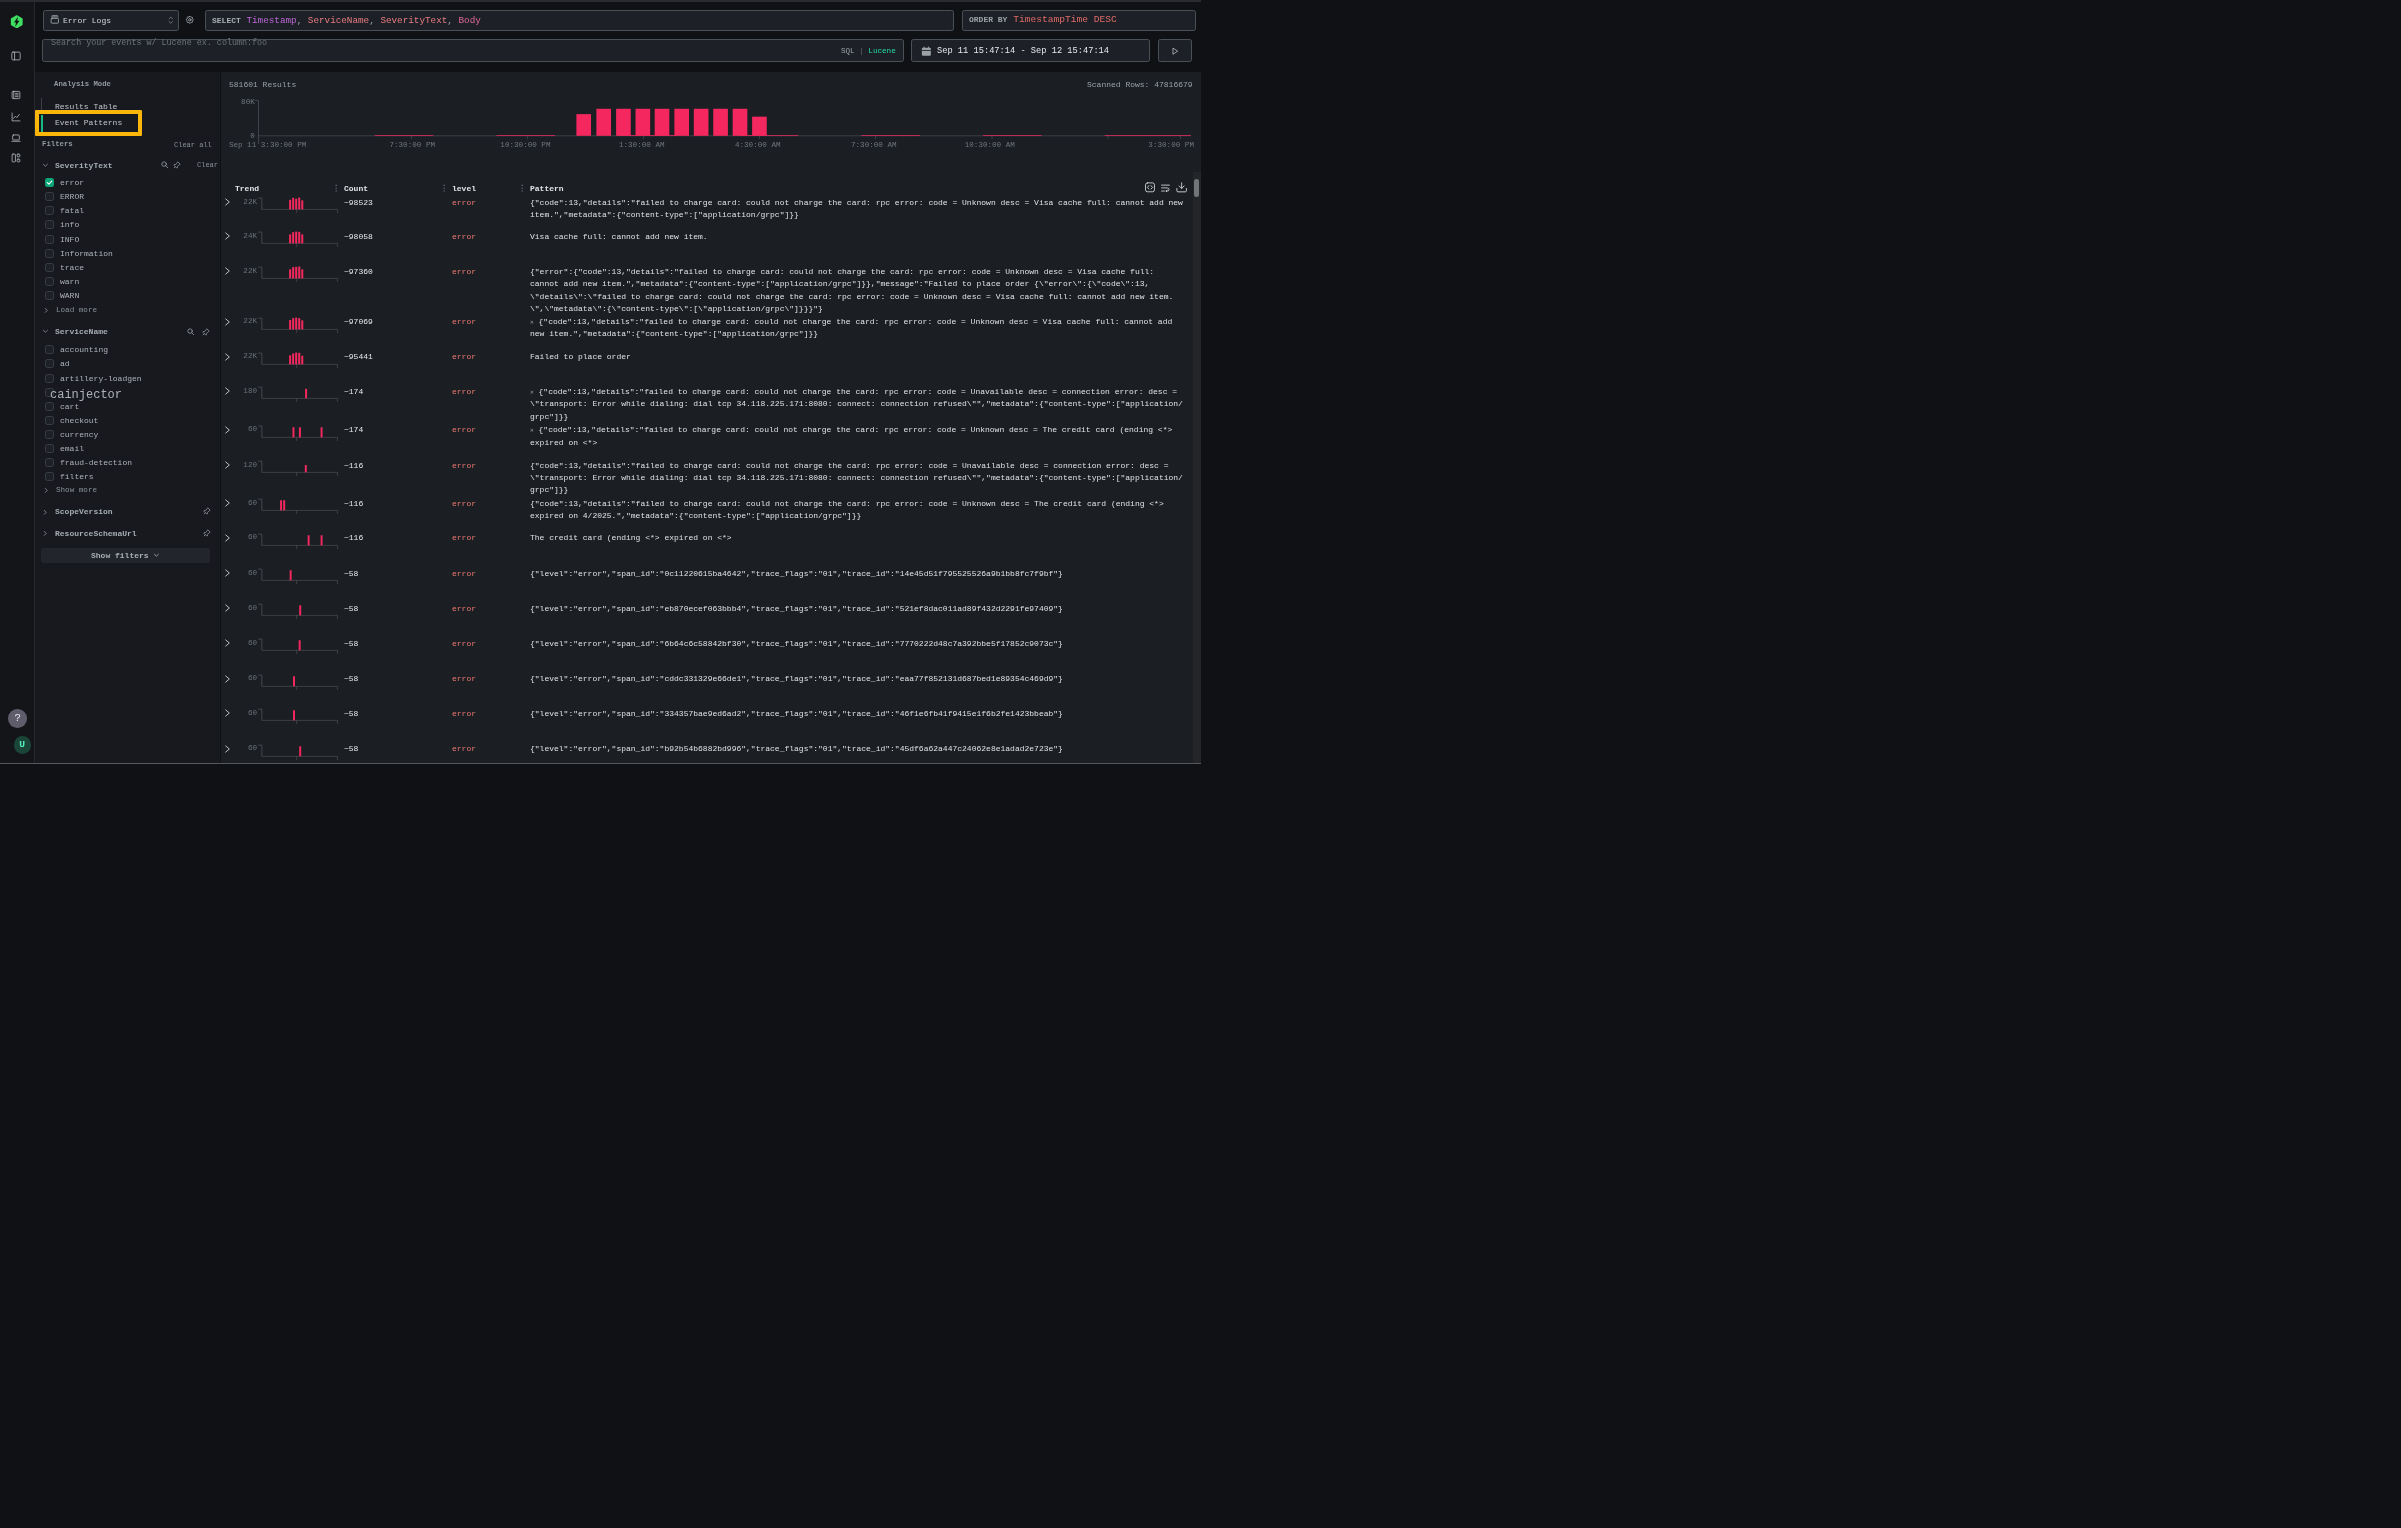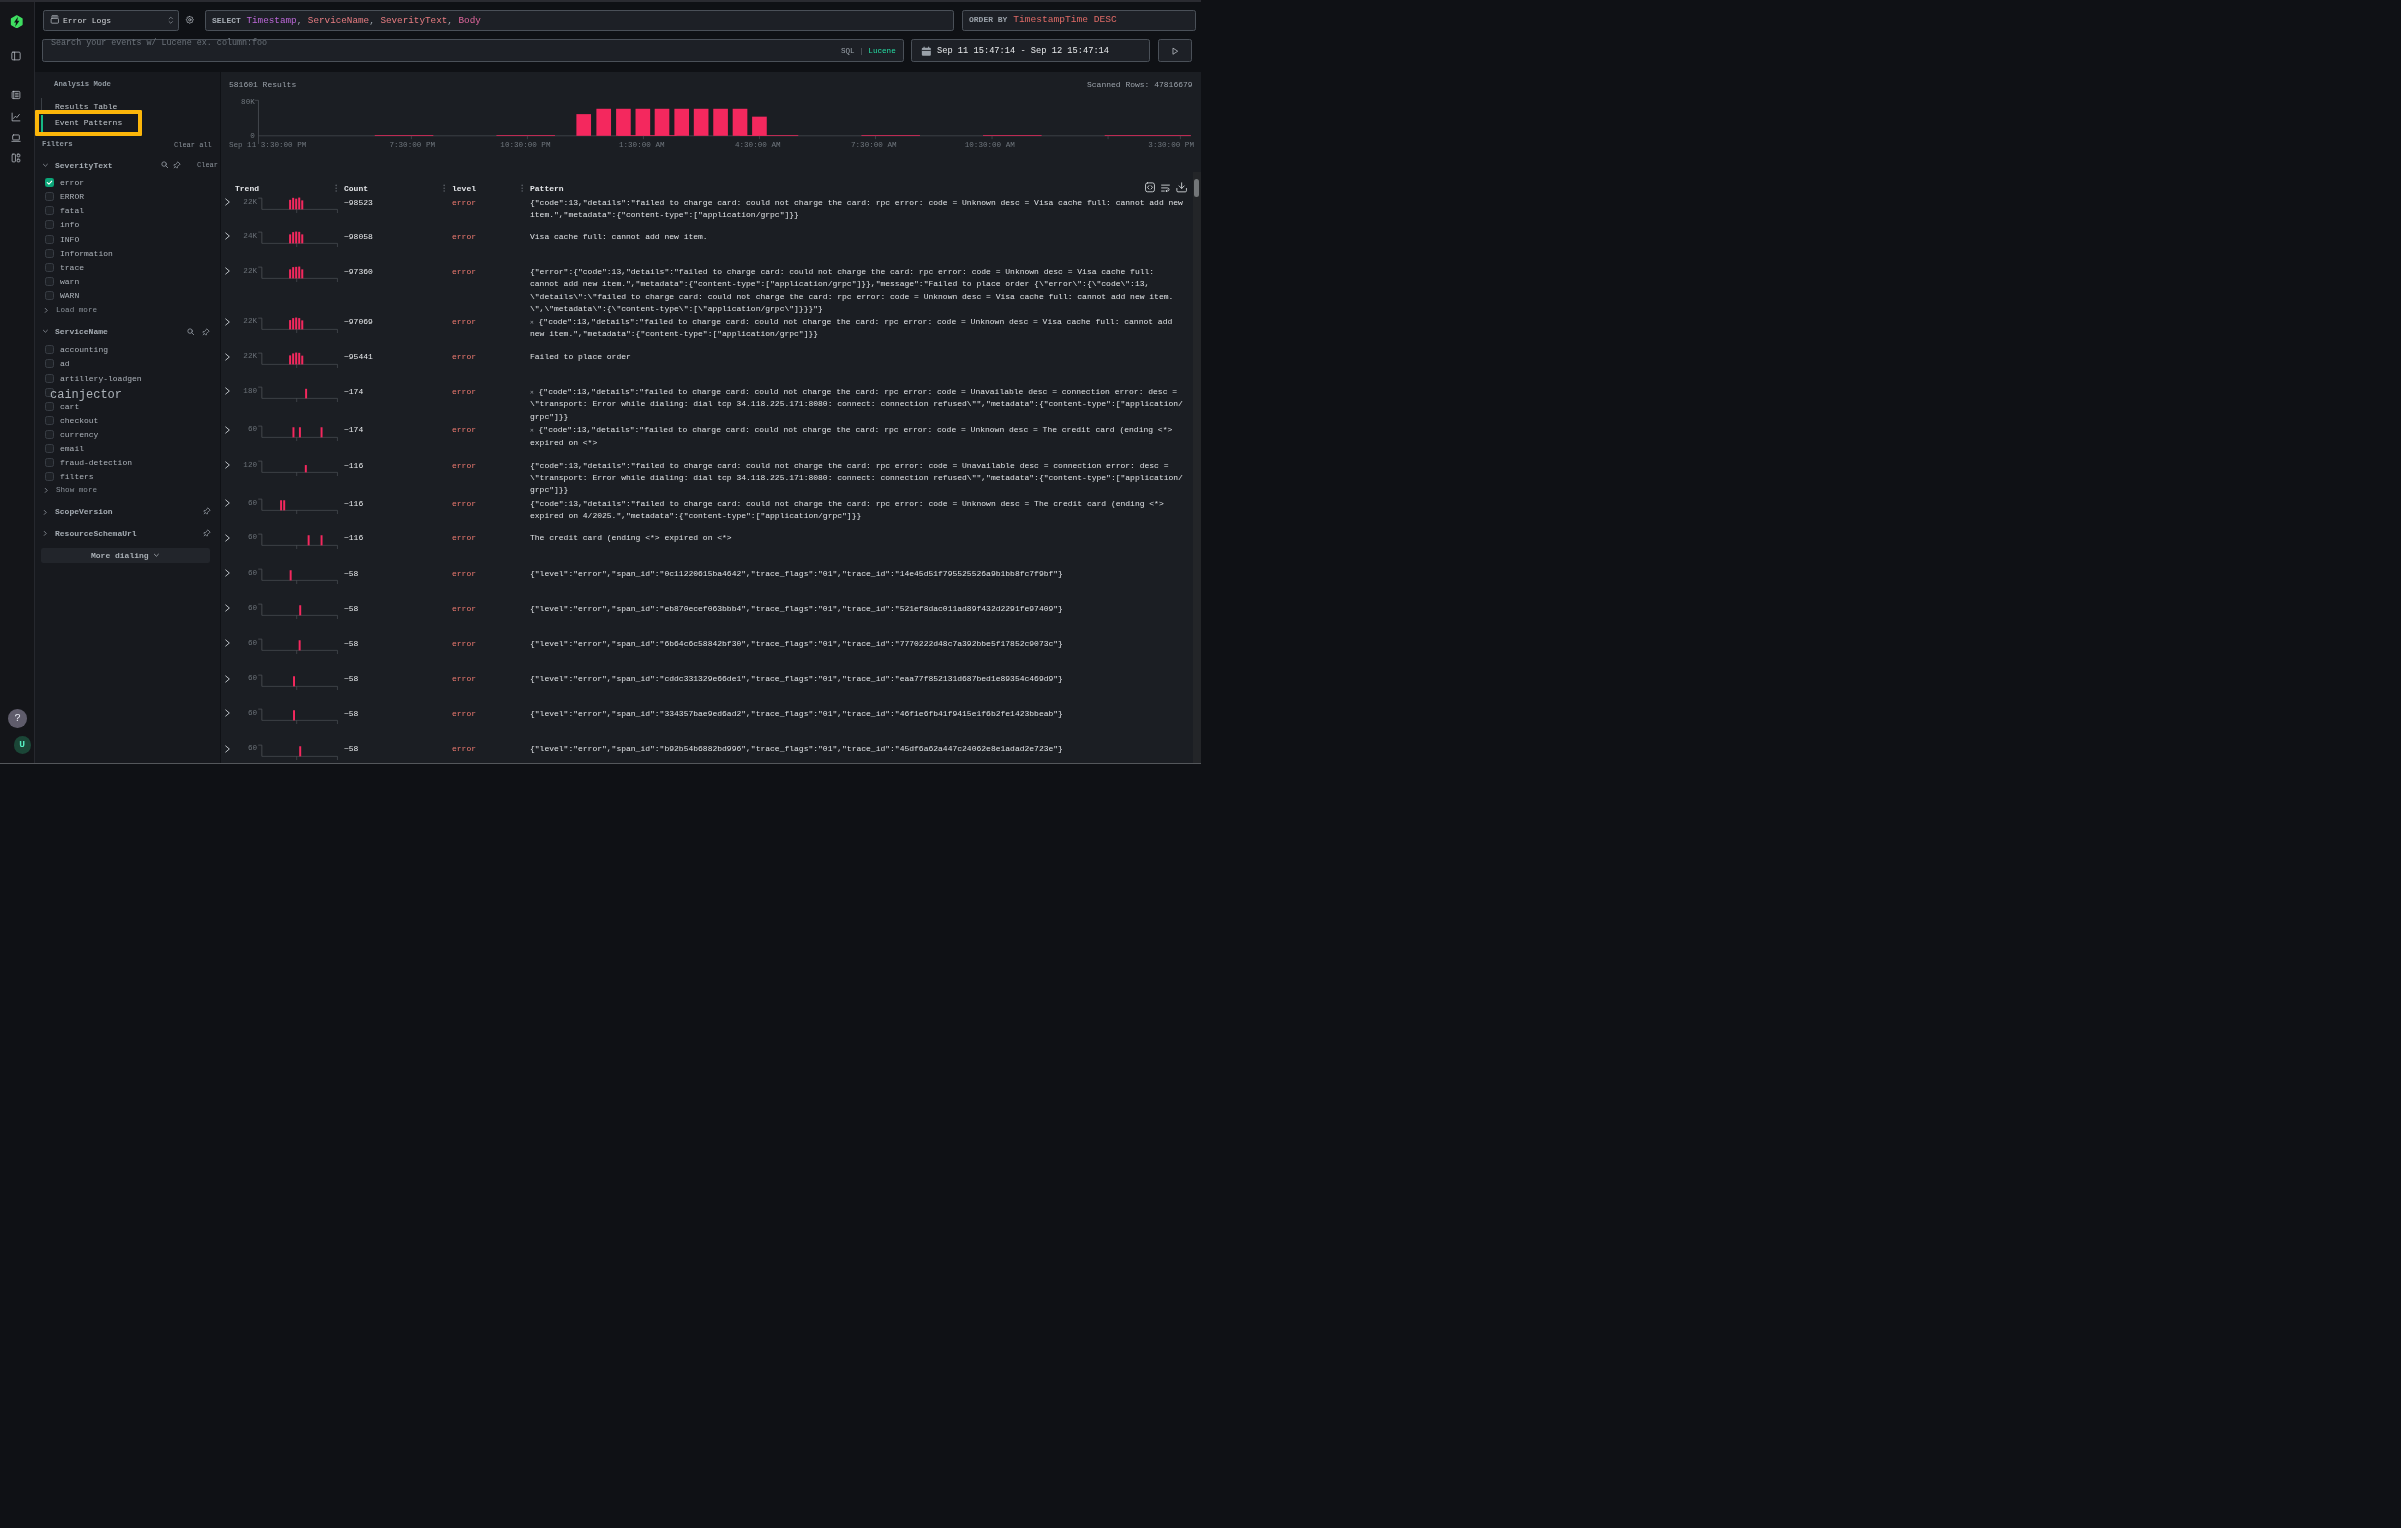--- a/index.html
+++ b/index.html
@@ -177,7 +177,7 @@
     <line x1="1.5" y1="12.5" x2="4.2" y2="9.8"></line>
   </svg>
 <div class="abs" style="left:41px;top:548px;width:169px;height:15px;background:#22252b;border-radius:2.3px;"></div>
-<div class="abs b" style="left:91px;top:551px;font-size:8px;color:#aab0b6;">More dialing</div>
+<div class="abs b" style="left:91px;top:551px;font-size:8px;color:#aab0b6;">Show filters</div>
 <svg class="abs" style="left:153px;top:552px" width="6.8" height="6.8" viewBox="0 0 12 12" fill="none" stroke="#aab0b6" stroke-width="1.5" stroke-linecap="round" stroke-linejoin="round">
     <polyline points="2.5,4 6,7.5 9.5,4"></polyline>
   </svg>

